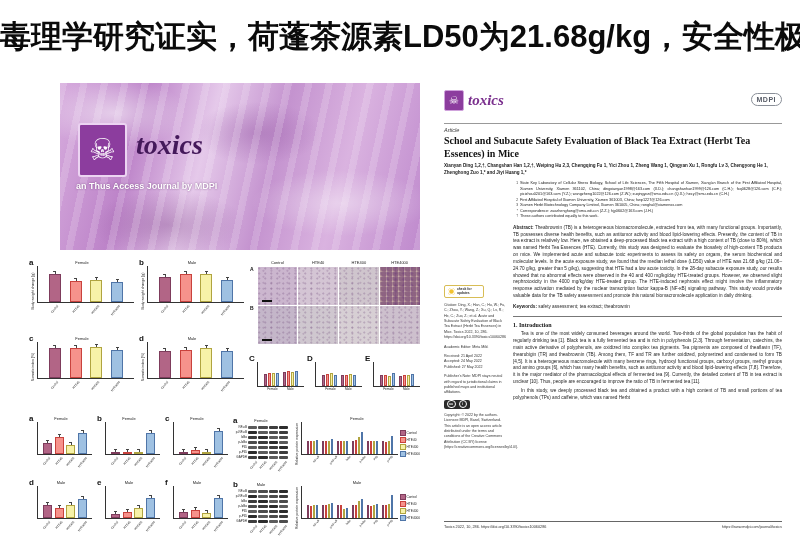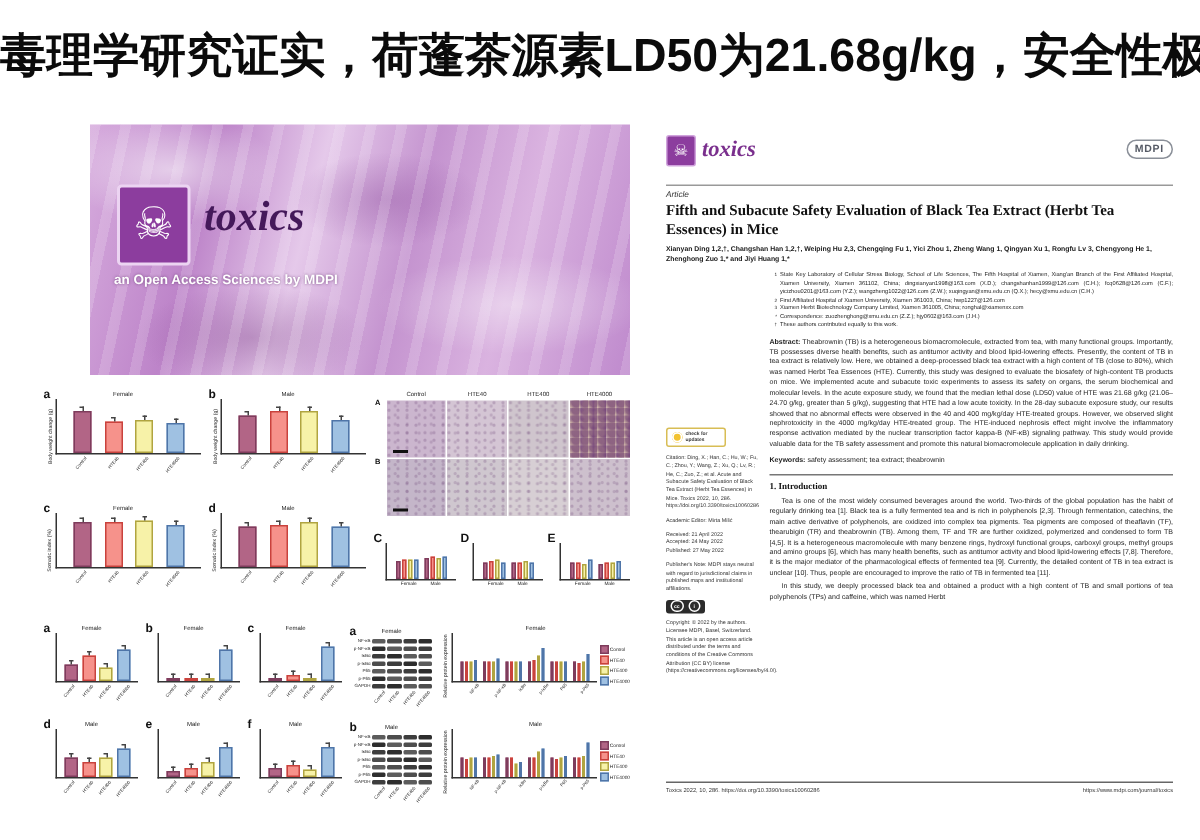--- a/index.html
+++ b/index.html
@@ -957,7 +957,7 @@
   </div>
   <hr class="phr">
   <div class="article-type">Article</div>
-  <div class="ptitle">Fifth and Subacute Safety Evaluation of Black Tea Extract (Herbt Tea Essences) in Mice</div>
+  <div class="ptitle">School and Subacute Safety Evaluation of Black Tea Extract (Herbt Tea Essences) in Mice</div>
   <div class="pauthors">Xianyan Ding 1,2,†, Changshan Han 1,2,†, Weiping Hu 2,3, Chengqing Fu 1, Yici Zhou 1, Zheng Wang 1, Qingyan Xu 1, Rongfu Lv 3, Chengyong He 1, Zhenghong Zuo 1,* and Jiyi Huang 1,*</div>
 
   <div class="pbody">

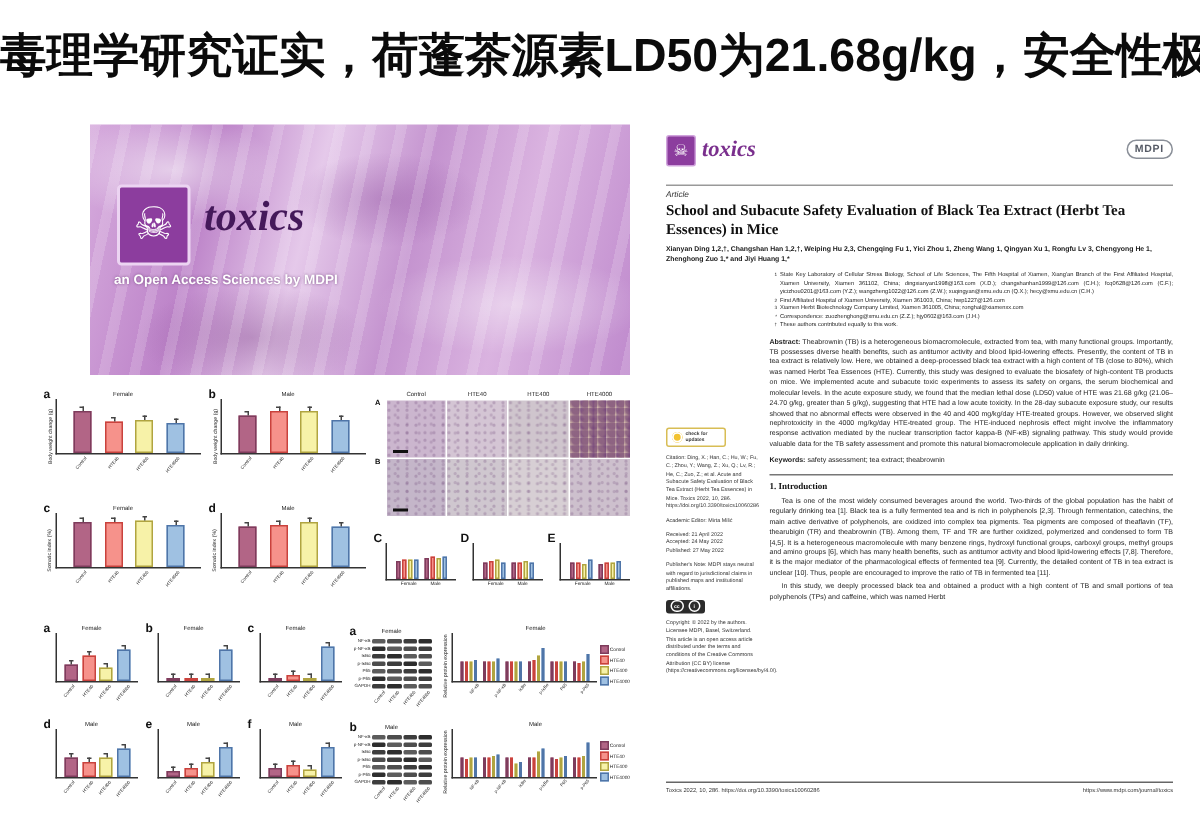--- a/index.html
+++ b/index.html
@@ -130,7 +130,7 @@
 <div class="cover">
   <div class="skull-box">☠</div>
   <div class="cover-name">toxics</div>
-  <div class="cover-tagline">an Open Access Sciences by MDPI</div>
+  <div class="cover-tagline">an Thus Access Journal by MDPI</div>
 </div>
 
 <div class="fig fig1">

